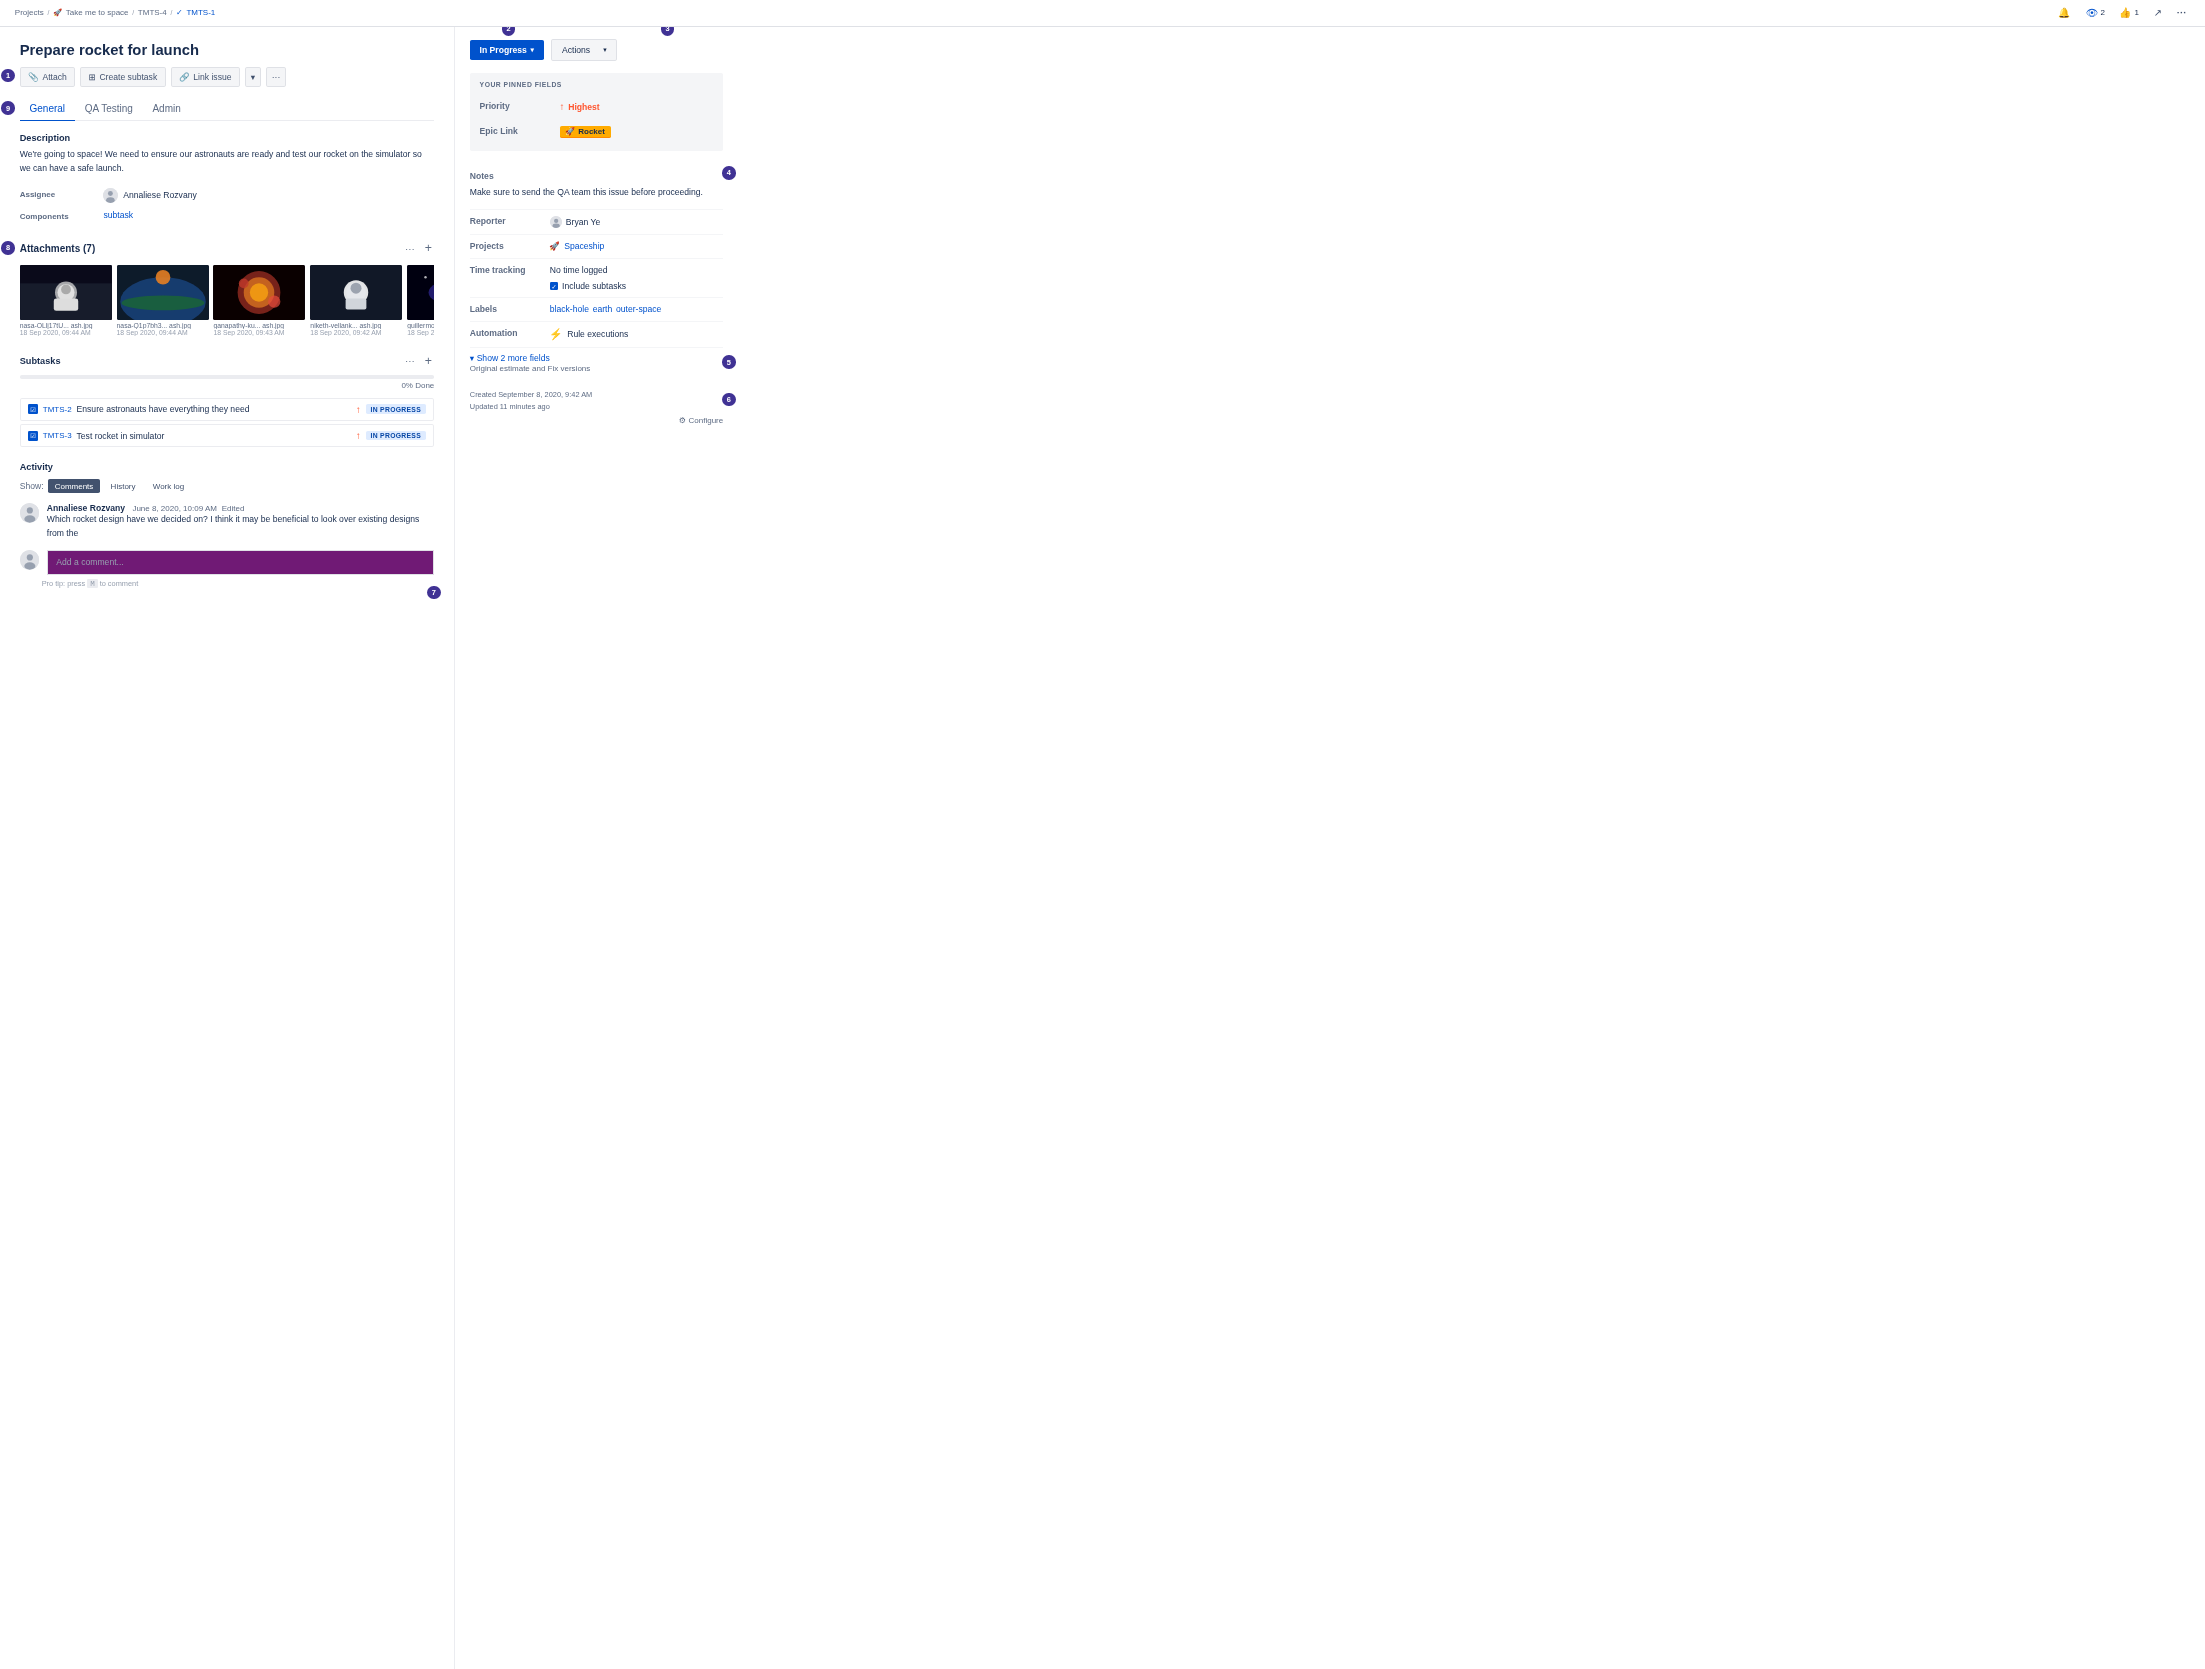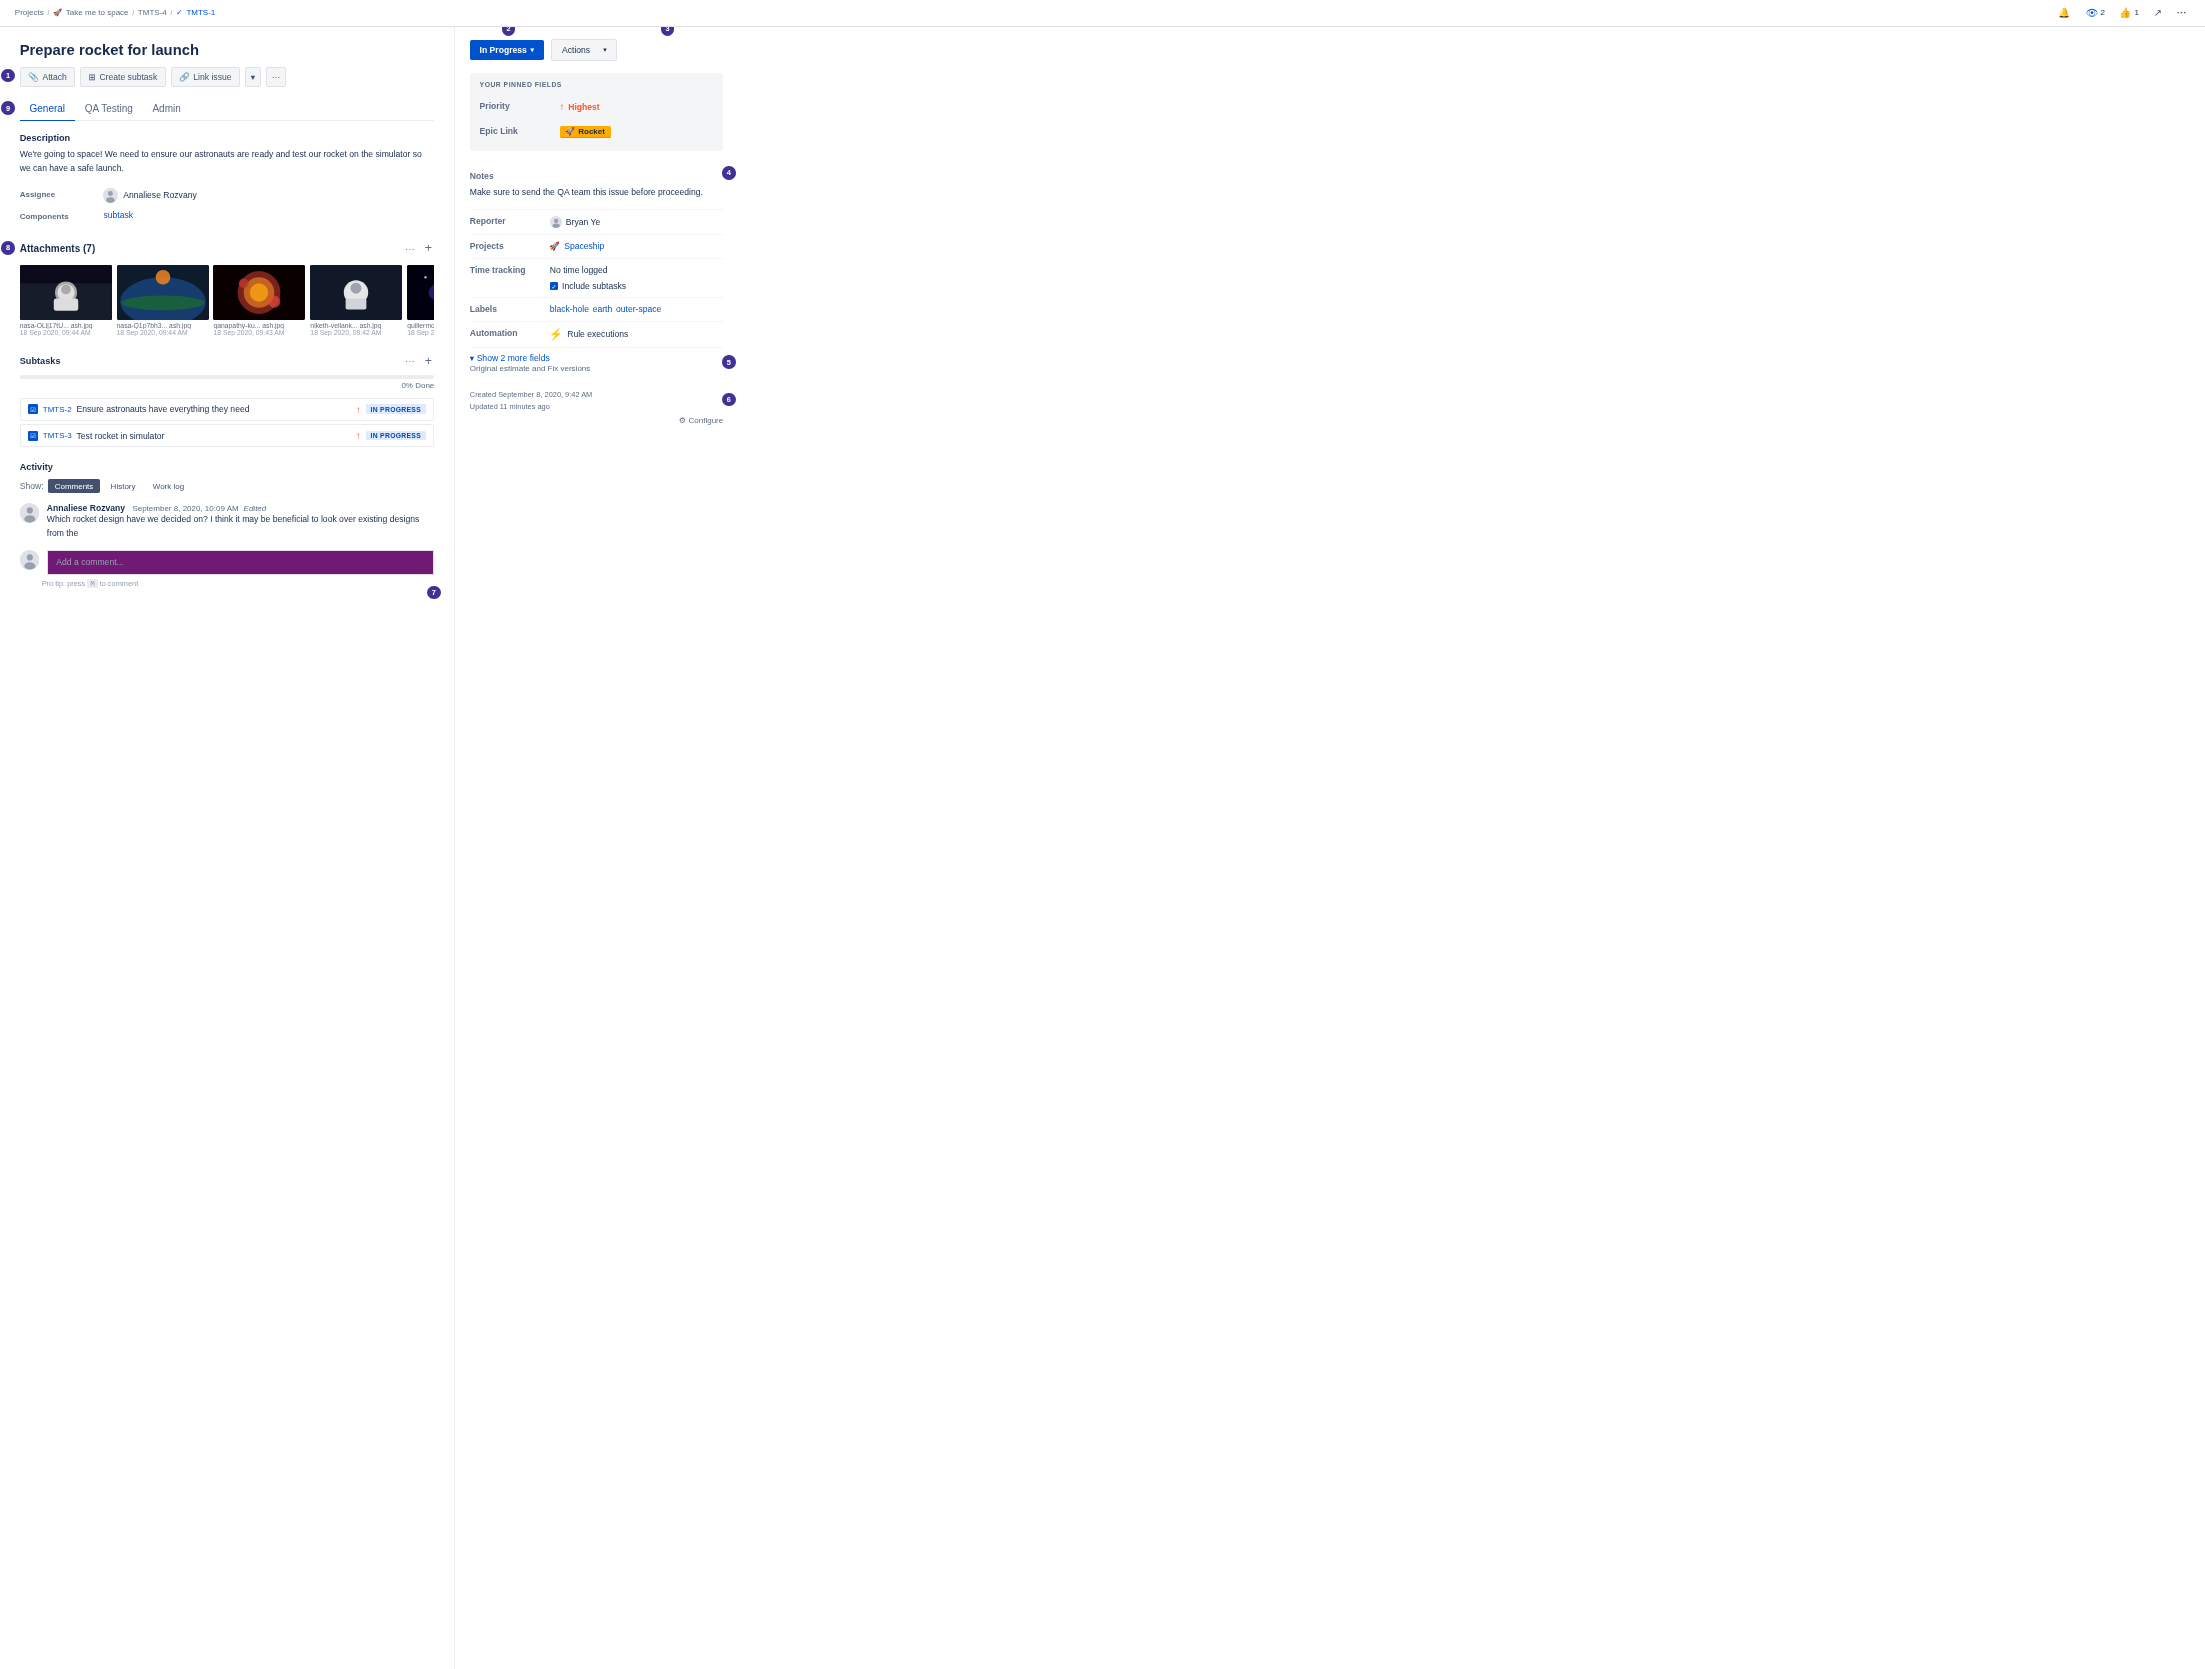--- a/index.html
+++ b/index.html
@@ -368,7 +368,7 @@
           </div>
           <div class="comment-content">
             <span class="comment-author">Annaliese Rozvany</span>
-            <span class="comment-date">September 8, 2020, 10:09 AM</span>
+            <span class="comment-date">June 8, 2020, 10:09 AM</span>
             <span class="comment-edited">Edited</span>
             <div class="comment-text">Which rocket design have we decided on? I think it may be beneficial to look over existing designs from the</div>
           </div>

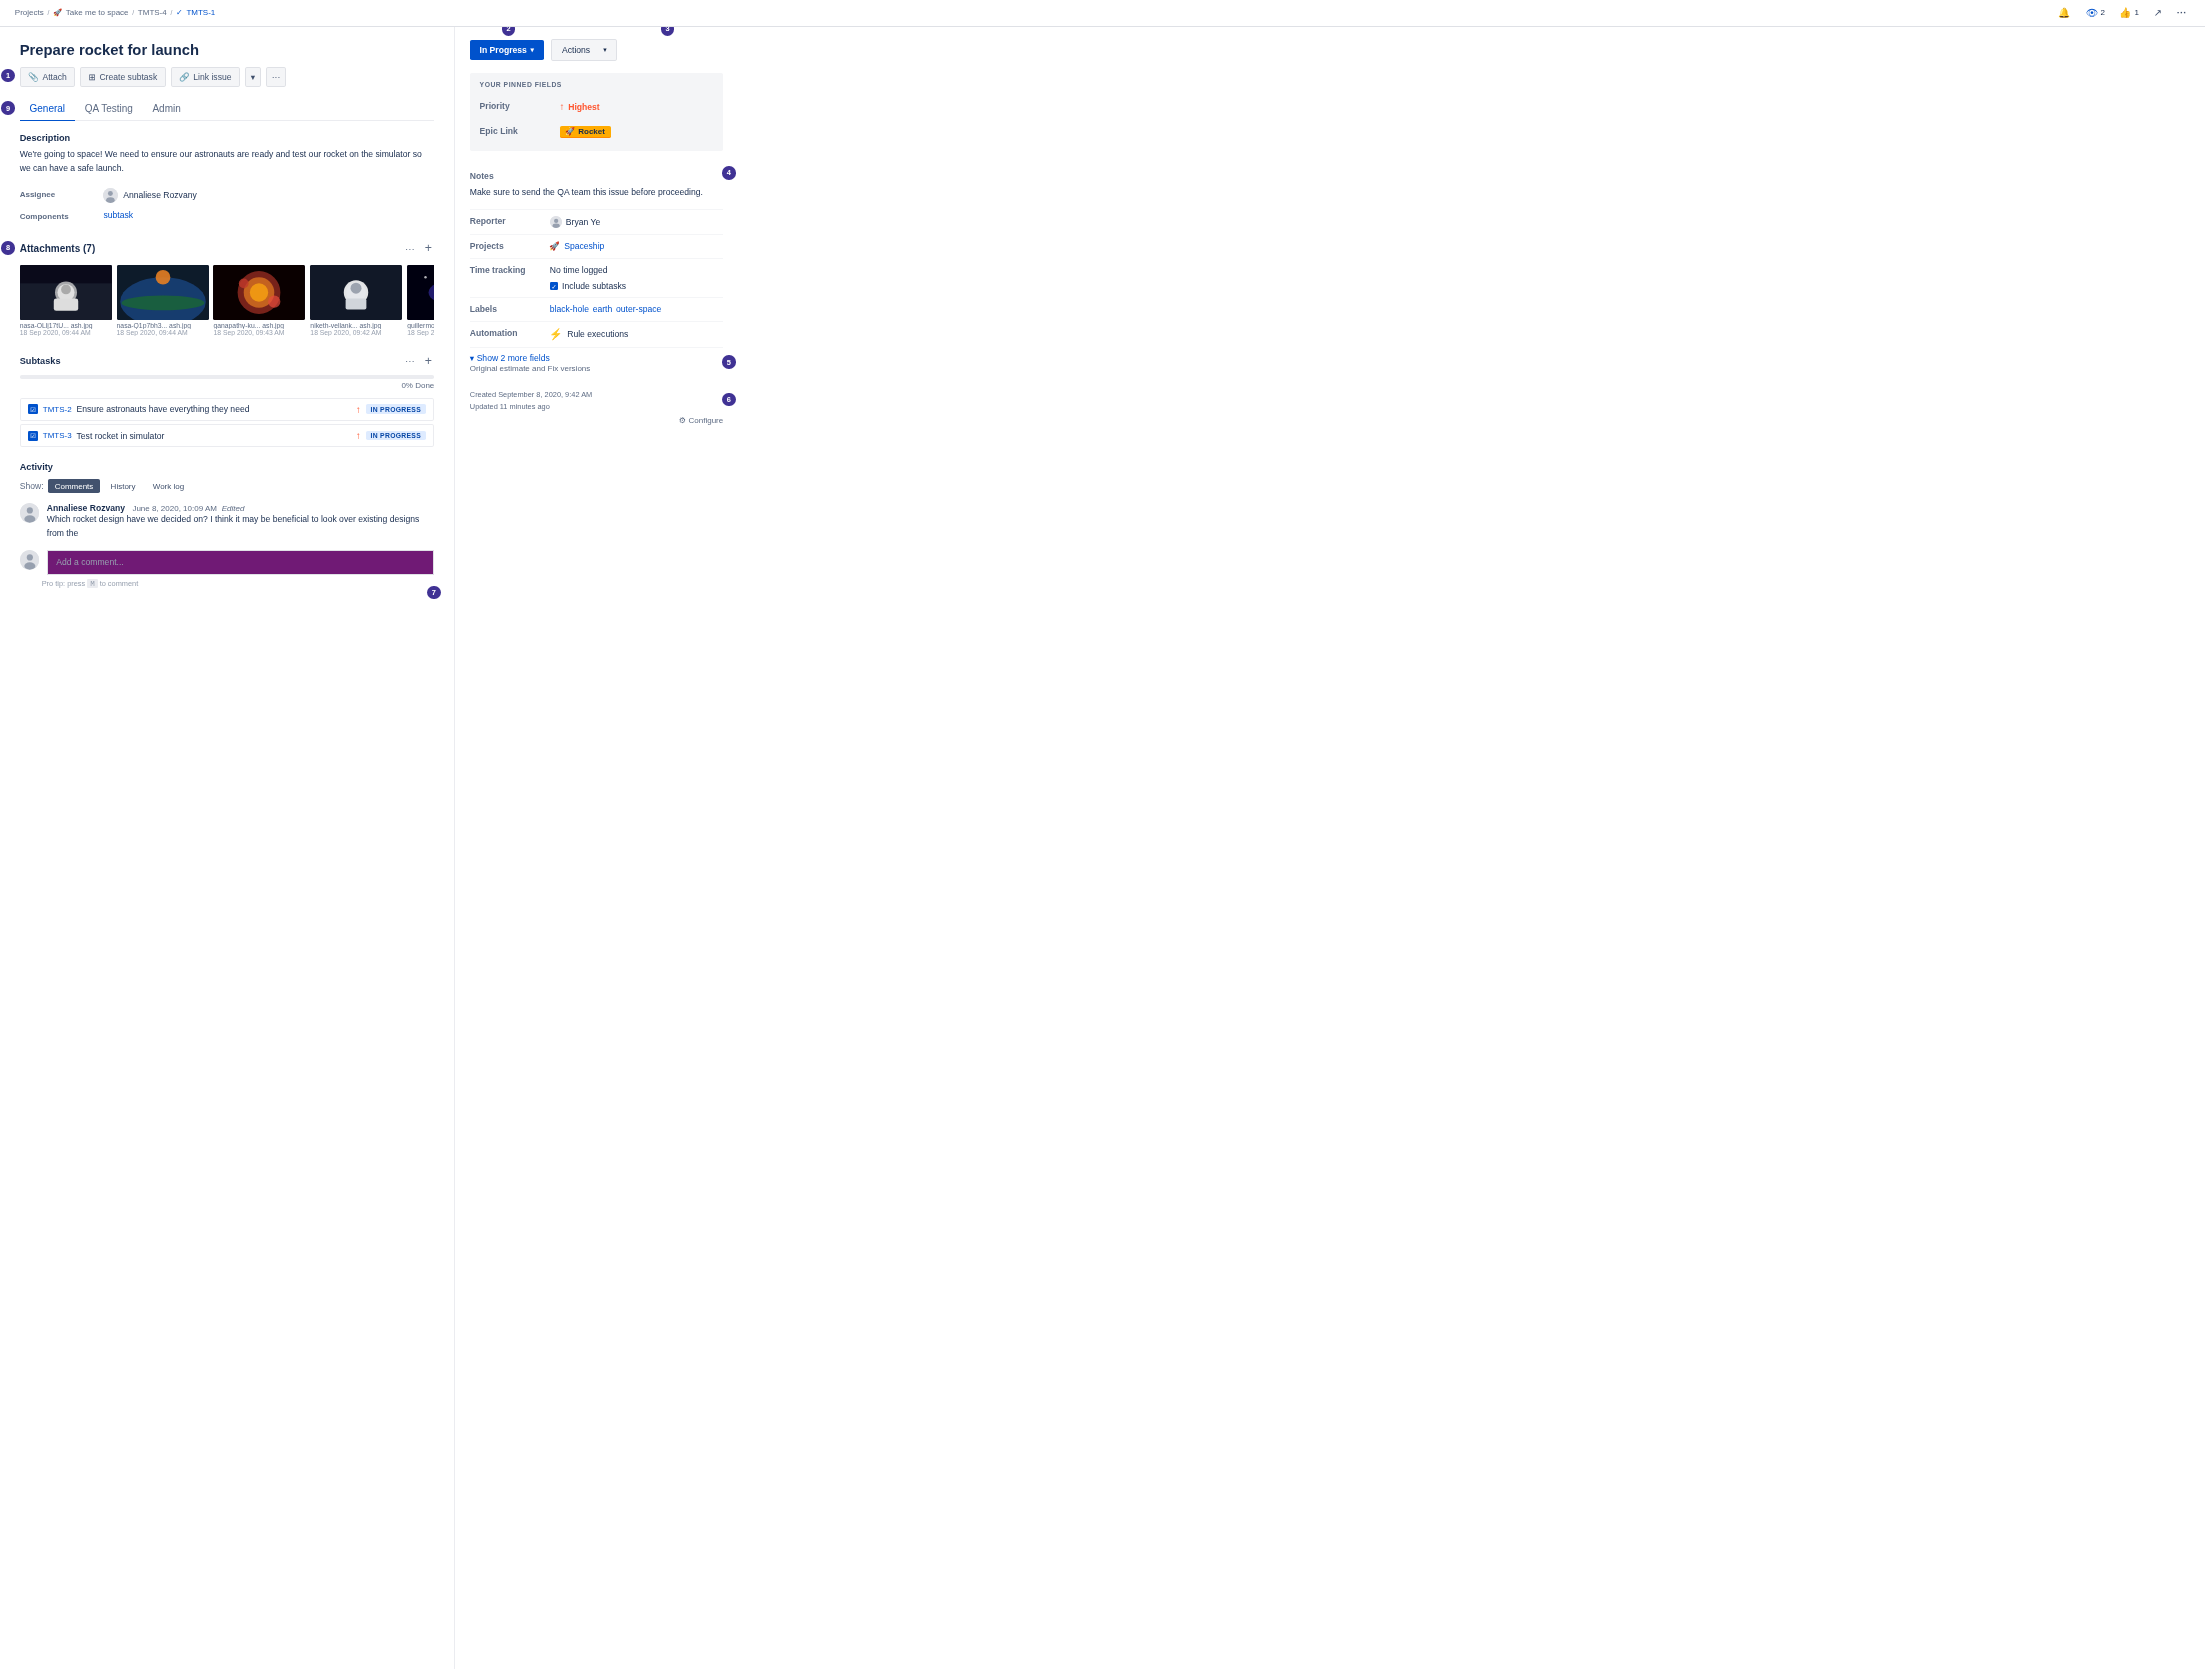--- a/index.html
+++ b/index.html
@@ -77,7 +77,7 @@
     .comment-content { flex: 1; }
     .comment-author { font-size: 8.6px; font-weight: 600; color: #172b4d; display: inline; }
     .comment-date { font-size: 8px; color: #5e6c84; margin-left: 4.9px; }
-    .comment-edited { font-size: 8px; color: #5e6c84; margin-left: 2.5px; font-style: italic; }
+    .comment-edited { font-size: 8px; color: #5e6c84; margin-left: 2.5px; }
     .comment-text { font-size: 8.6px; color: #172b4d; line-height: 1.6; }
     
     .comment-input-area { display: flex; gap: 7.4px; align-items: flex-start; margin-top: 9.8px; }

